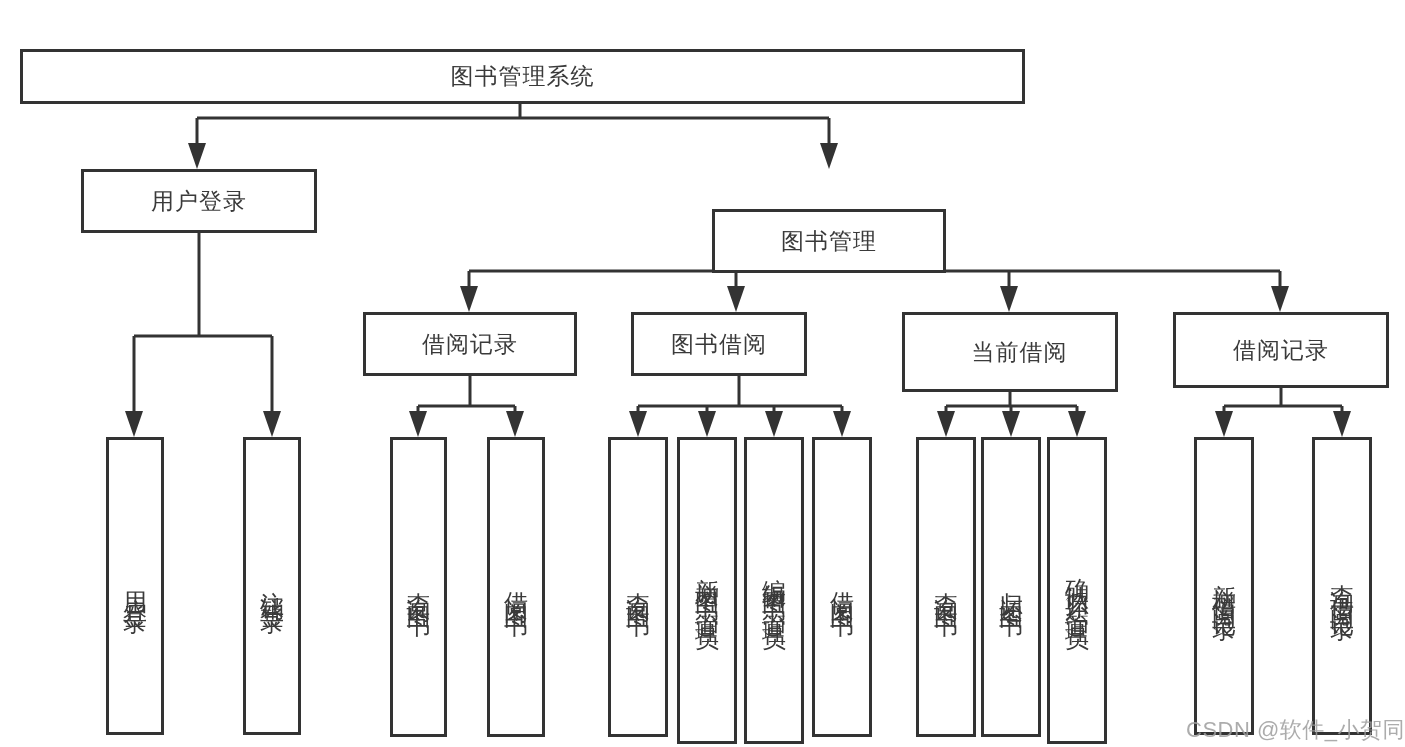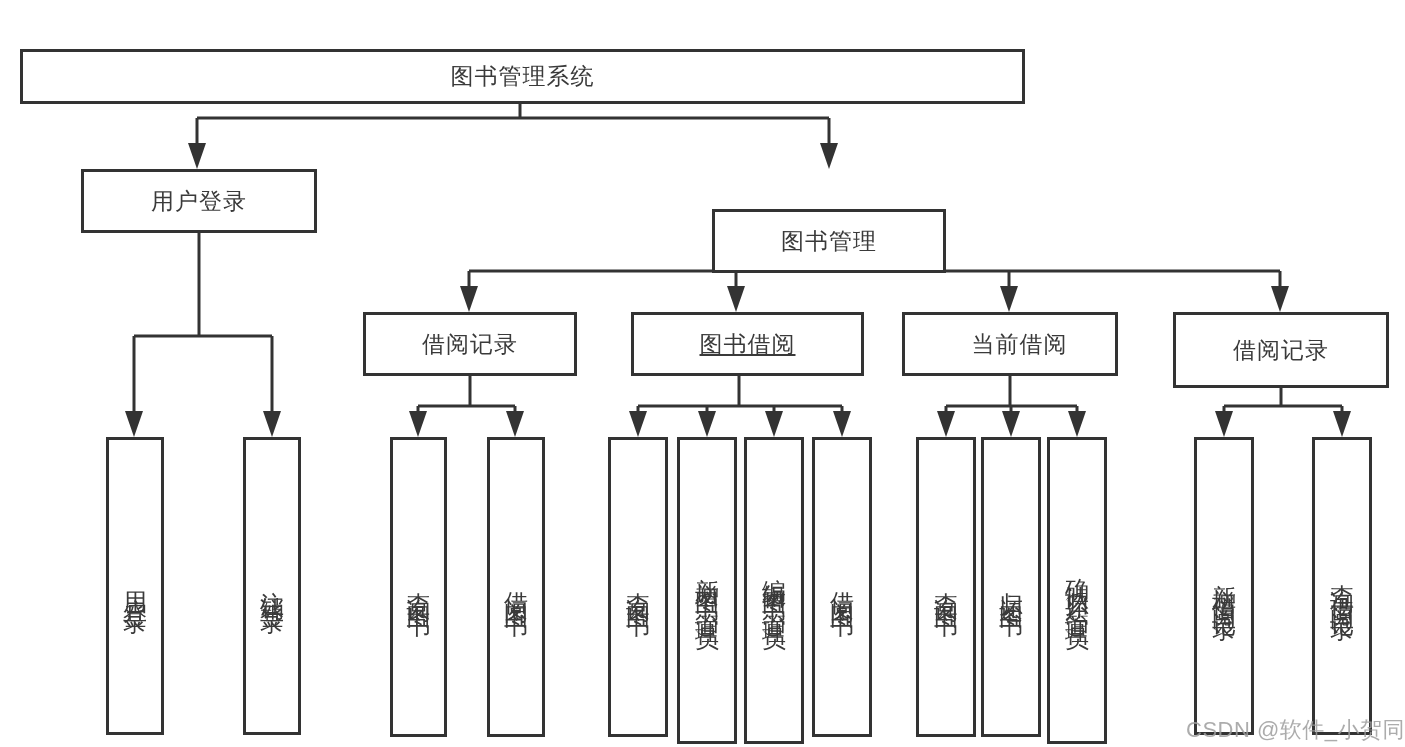--- a/index.html
+++ b/index.html
@@ -28,7 +28,7 @@
   #n-l2a{left:81px;top:169px;width:236px;height:64px;}
   #n-l2b{left:712px;top:169px;width:234px;height:64px;margin-top:40px;}
   #n-l3a{left:363px;top:312px;width:214px;height:64px;}
-  #n-l3b{left:631px;top:312px;width:233px;height:64px;text-decoration:underline;}
+  #n-l3b{left:631px;top:312px;width:176px;height:64px;}
   #n-l3c{left:902px;top:312px;width:216px;height:64px;padding-left:19px;}
   #n-l3d{left:1173px;top:312px;width:216px;height:76px;}
   #n-f1{left:106px;top:437px;width:58px;height:298px;}

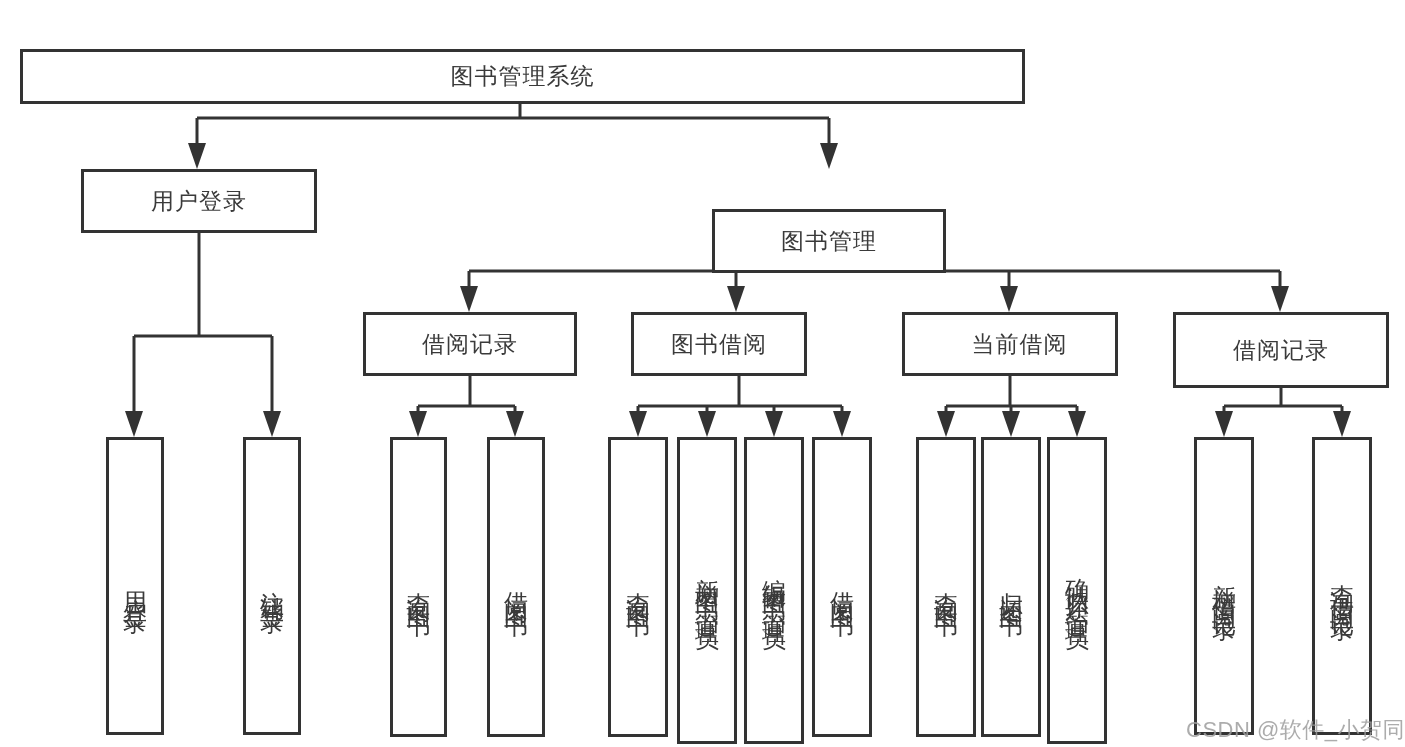--- a/index.html
+++ b/index.html
@@ -29,7 +29,7 @@
   #n-l2b{left:712px;top:169px;width:234px;height:64px;margin-top:40px;}
   #n-l3a{left:363px;top:312px;width:214px;height:64px;}
   #n-l3b{left:631px;top:312px;width:176px;height:64px;}
-  #n-l3c{left:902px;top:312px;width:216px;height:64px;padding-left:19px;}
+  #n-l3c{left:902px;top:312px;width:216px;height:80px;padding-left:19px;}
   #n-l3d{left:1173px;top:312px;width:216px;height:76px;}
   #n-f1{left:106px;top:437px;width:58px;height:298px;}
   #n-f2{left:243px;top:437px;width:58px;height:298px;}

